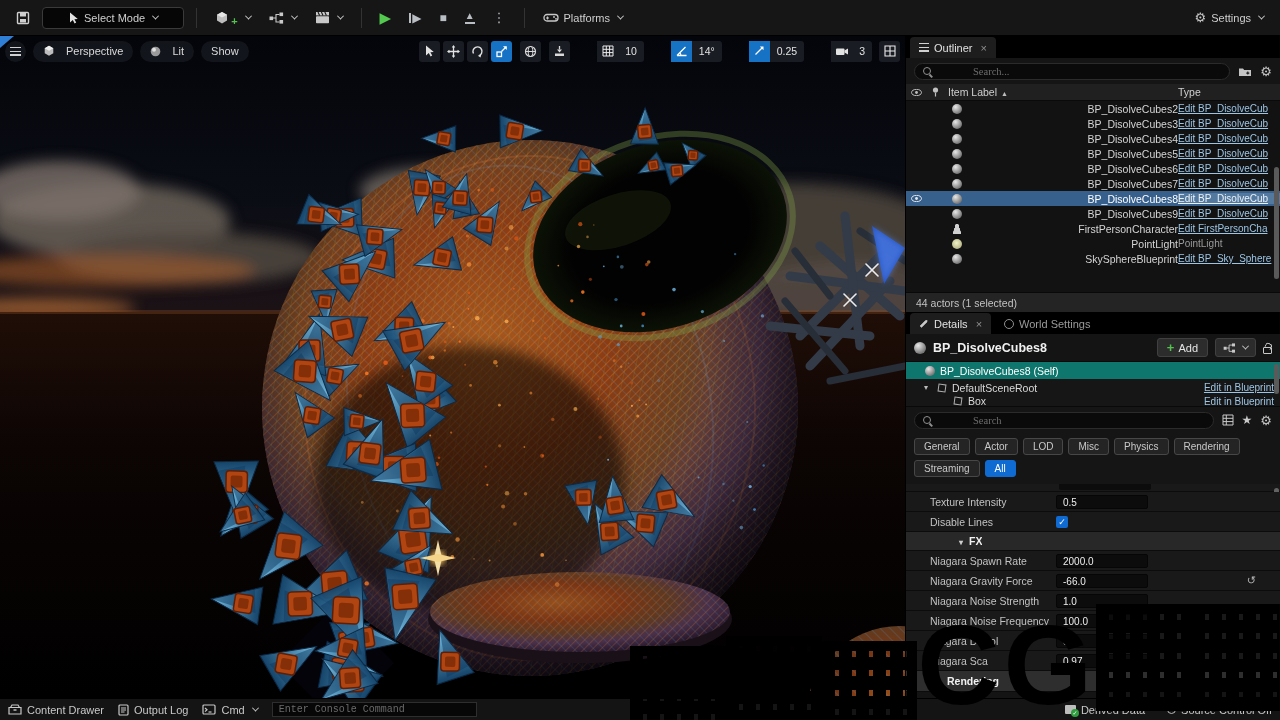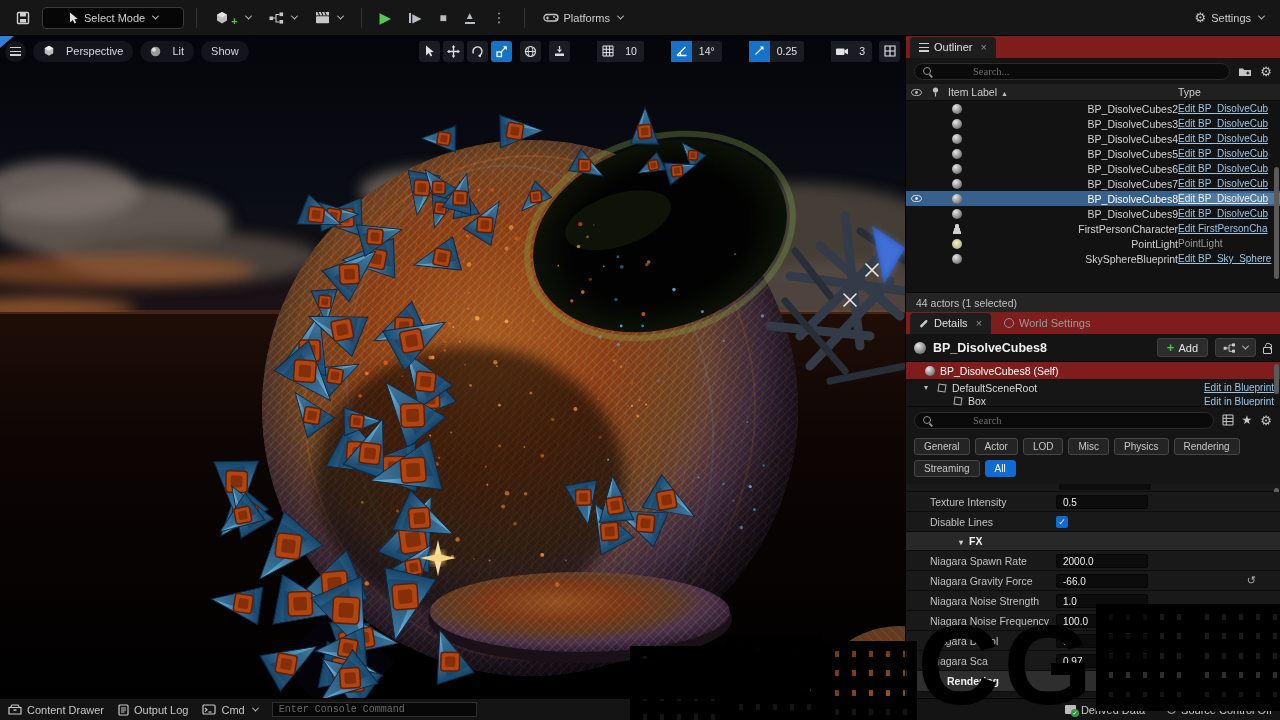--- a/index.html
+++ b/index.html
@@ -39,7 +39,7 @@
 
   
   #rightpanel { position:absolute; top:36px; left:905px; width:375px; height:662px; background:#121212; display:flex; flex-direction:column; border-left:1px solid #000; }
-  .tabstrip { height:22px; background:#7f1d1d; display:flex; align-items:center; }
+  .tabstrip { height:22px; background:#000000; display:flex; align-items:flex-end; }
   .tab { display:flex; align-items:center; gap:5px; height:21px; padding:0 9px; background:#1d1d1d; border-radius:4px 4px 0 0; color:#e0e0e0; font-size:11px; margin-left:4px; }
   .tab.inactive { background:transparent; color:#9a9a9a; }
   .tclose { color:#909090; font-size:11px; margin-left:3px; }

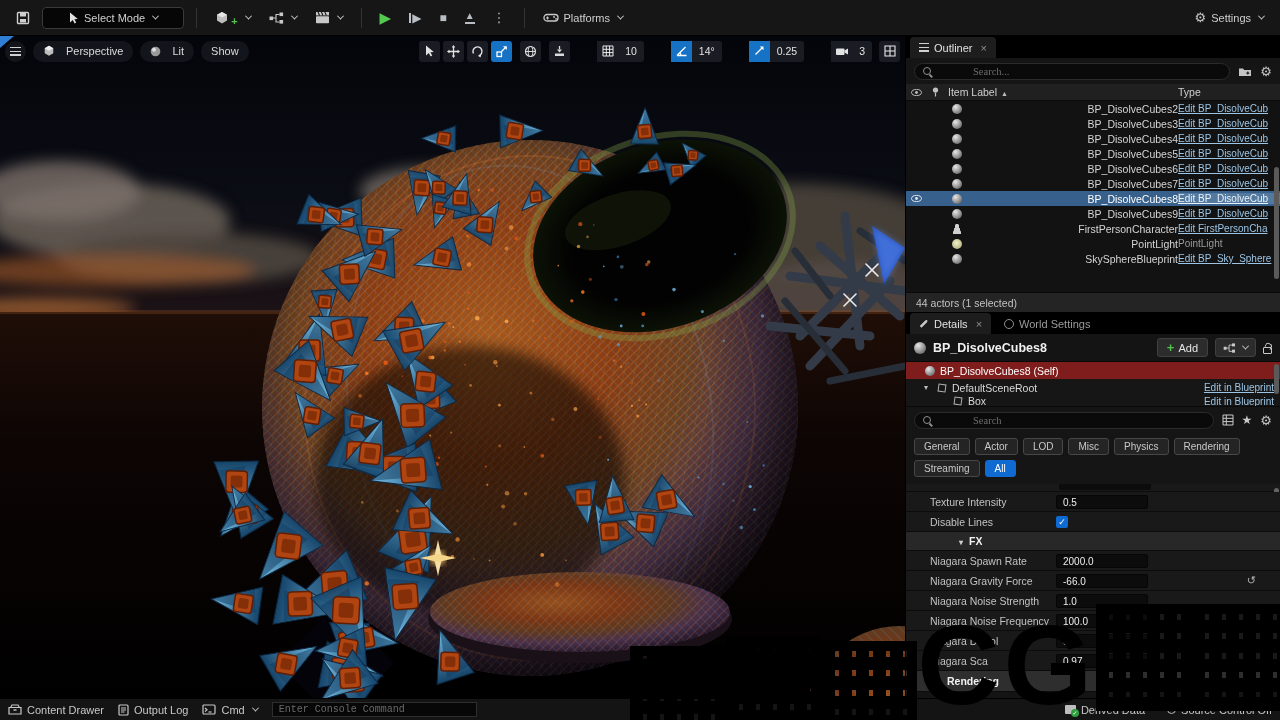--- a/index.html
+++ b/index.html
@@ -90,7 +90,7 @@
   .i-lock::before { content:""; position:absolute; left:0.5px; top:-5px; width:5px; height:5px; border:1.2px solid #c8c8c8; border-bottom:0; border-radius:3px 3px 0 0; transform:rotate(25deg); }
   #comptree { height:46px; overflow:hidden; position:relative; background:#161616; border-top:1px solid #090909; border-bottom:1px solid #090909; }
   .cmp-row { height:17px; display:flex; align-items:center; padding:0 6px; font-size:10.5px; color:#d8d8d8; gap:5px; }
-  .cmp-row.selected { background:#7f1d1d; color:#fff; }
+  .cmp-row.selected { background:#0f766e; color:#fff; }
   .cmp-row.v-1 { padding-left:18px; }
   .cmp-row.v-2 { padding-left:34px; }
   .cmp-row.clipped { height:10px; overflow:hidden; }

